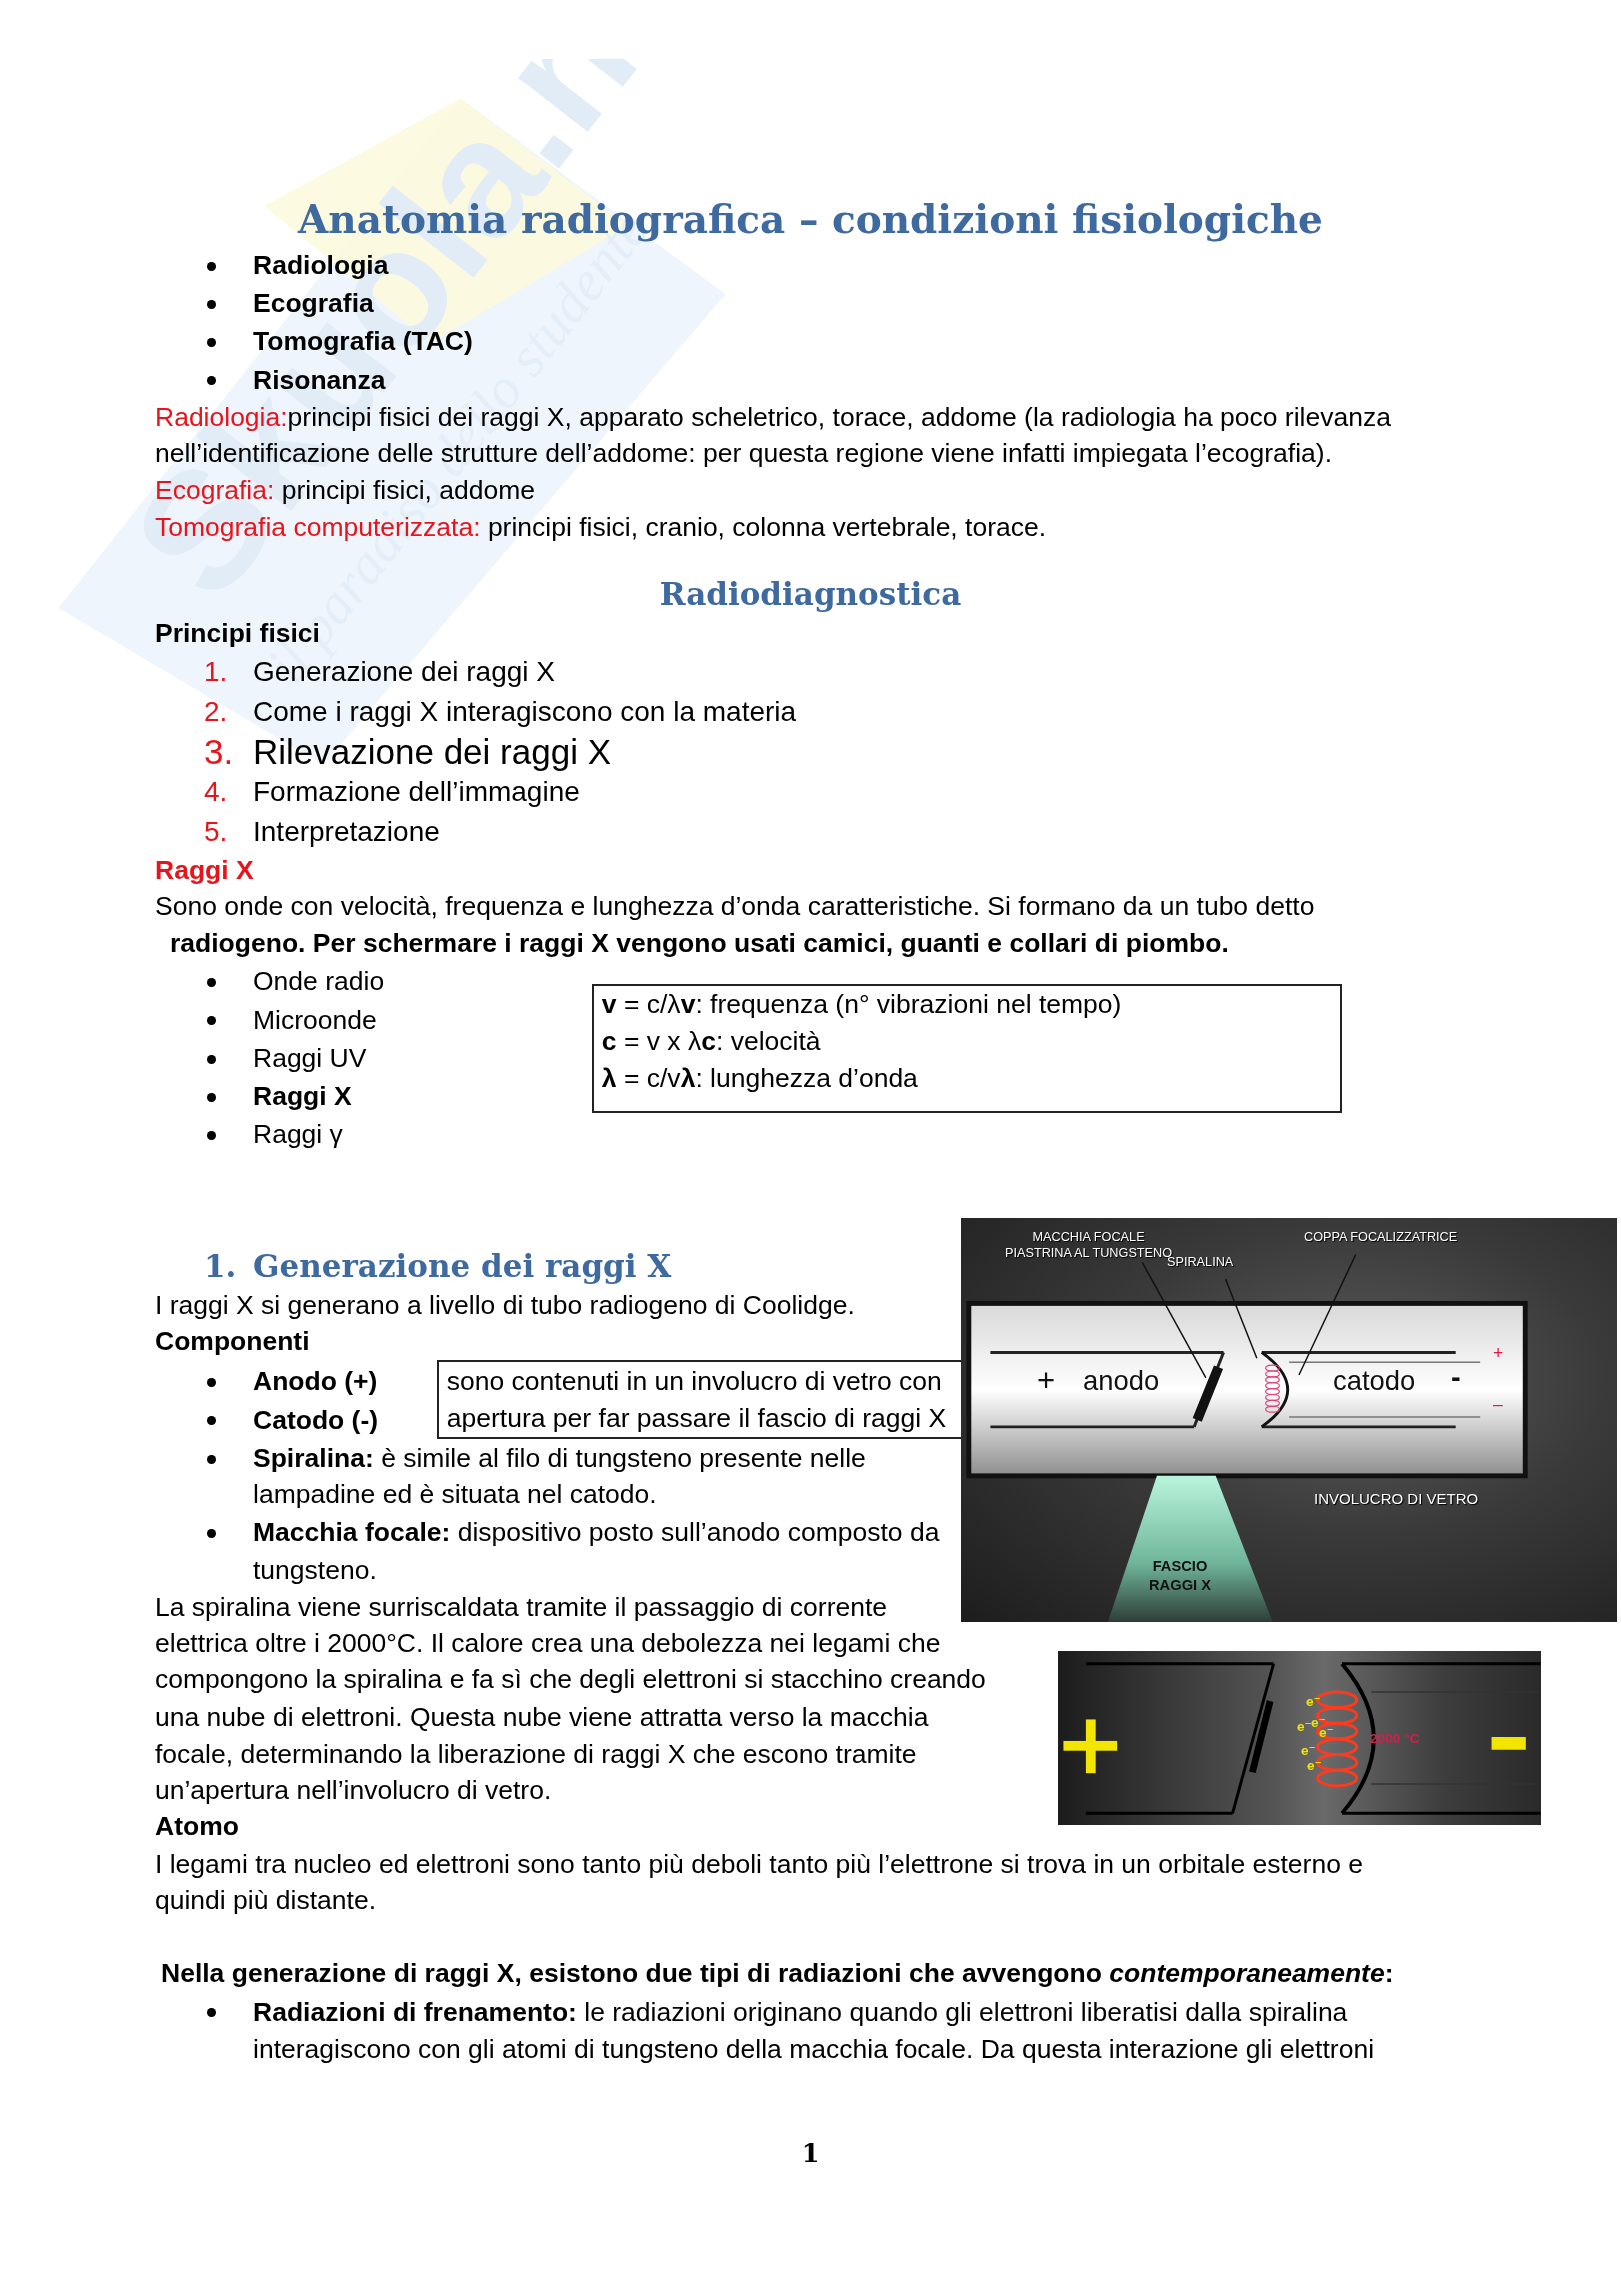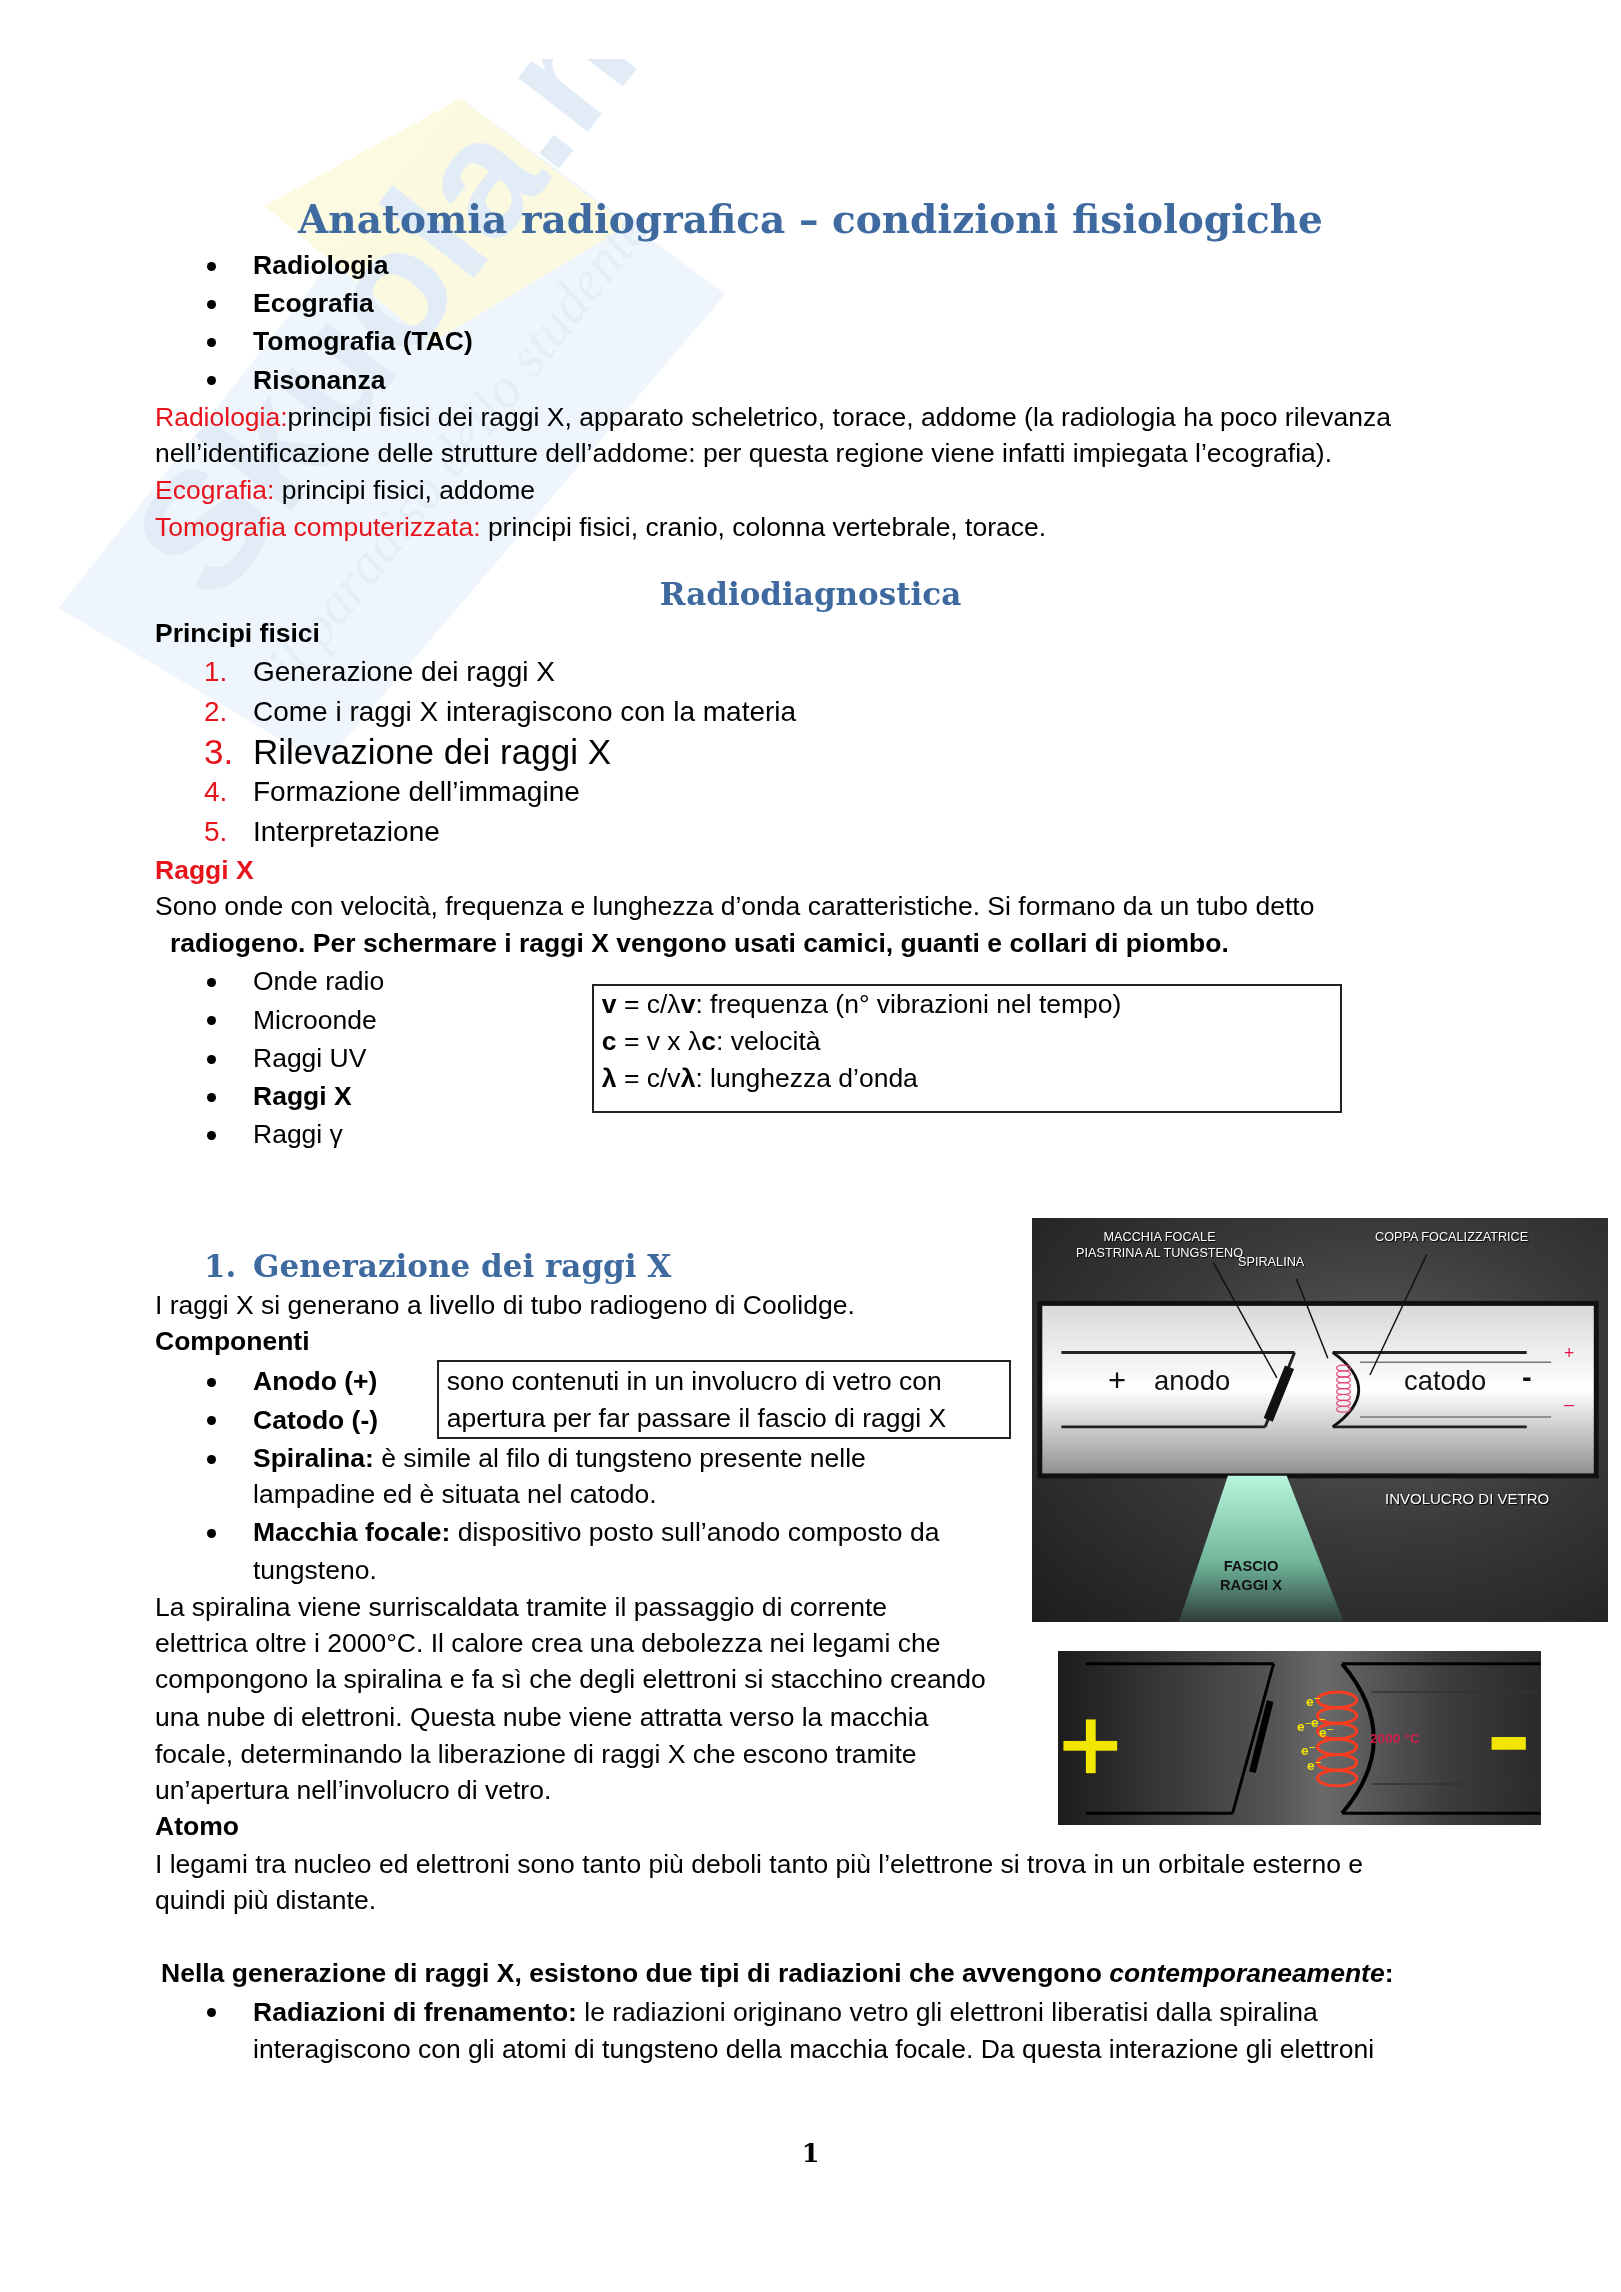--- a/index.html
+++ b/index.html
@@ -116,7 +116,7 @@
 <div class="abs t" style="left:253px; top:1996px;"><b>Radiazioni di frenamento:</b><span> le radiazioni originano vetro gli elettroni liberatisi dalla spiralina</span></div>
 <div class="abs t" style="left:253px; top:2033px;">interagiscono con gli atomi di tungsteno della macchia focale. Da questa interazione gli elettroni</div>
 
-<div class="diagram" style="left:1032px; top:1218px; width:576px; height:404px; background:radial-gradient(ellipse at 60% 40%, #5c5c5c 0%, #3a3a3a 45%, #1d1d1d 100%);">
+<div class="diagram" style="left:961px; top:1218px; width:656px; height:404px; background:radial-gradient(ellipse at 60% 40%, #5c5c5c 0%, #3a3a3a 45%, #1d1d1d 100%);">
   <svg width="576" height="404" viewBox="0 0 588 412" style="position:absolute; left:0; top:0;">
     <defs>
       <linearGradient id="glass" x1="0" y1="0" x2="0" y2="1">

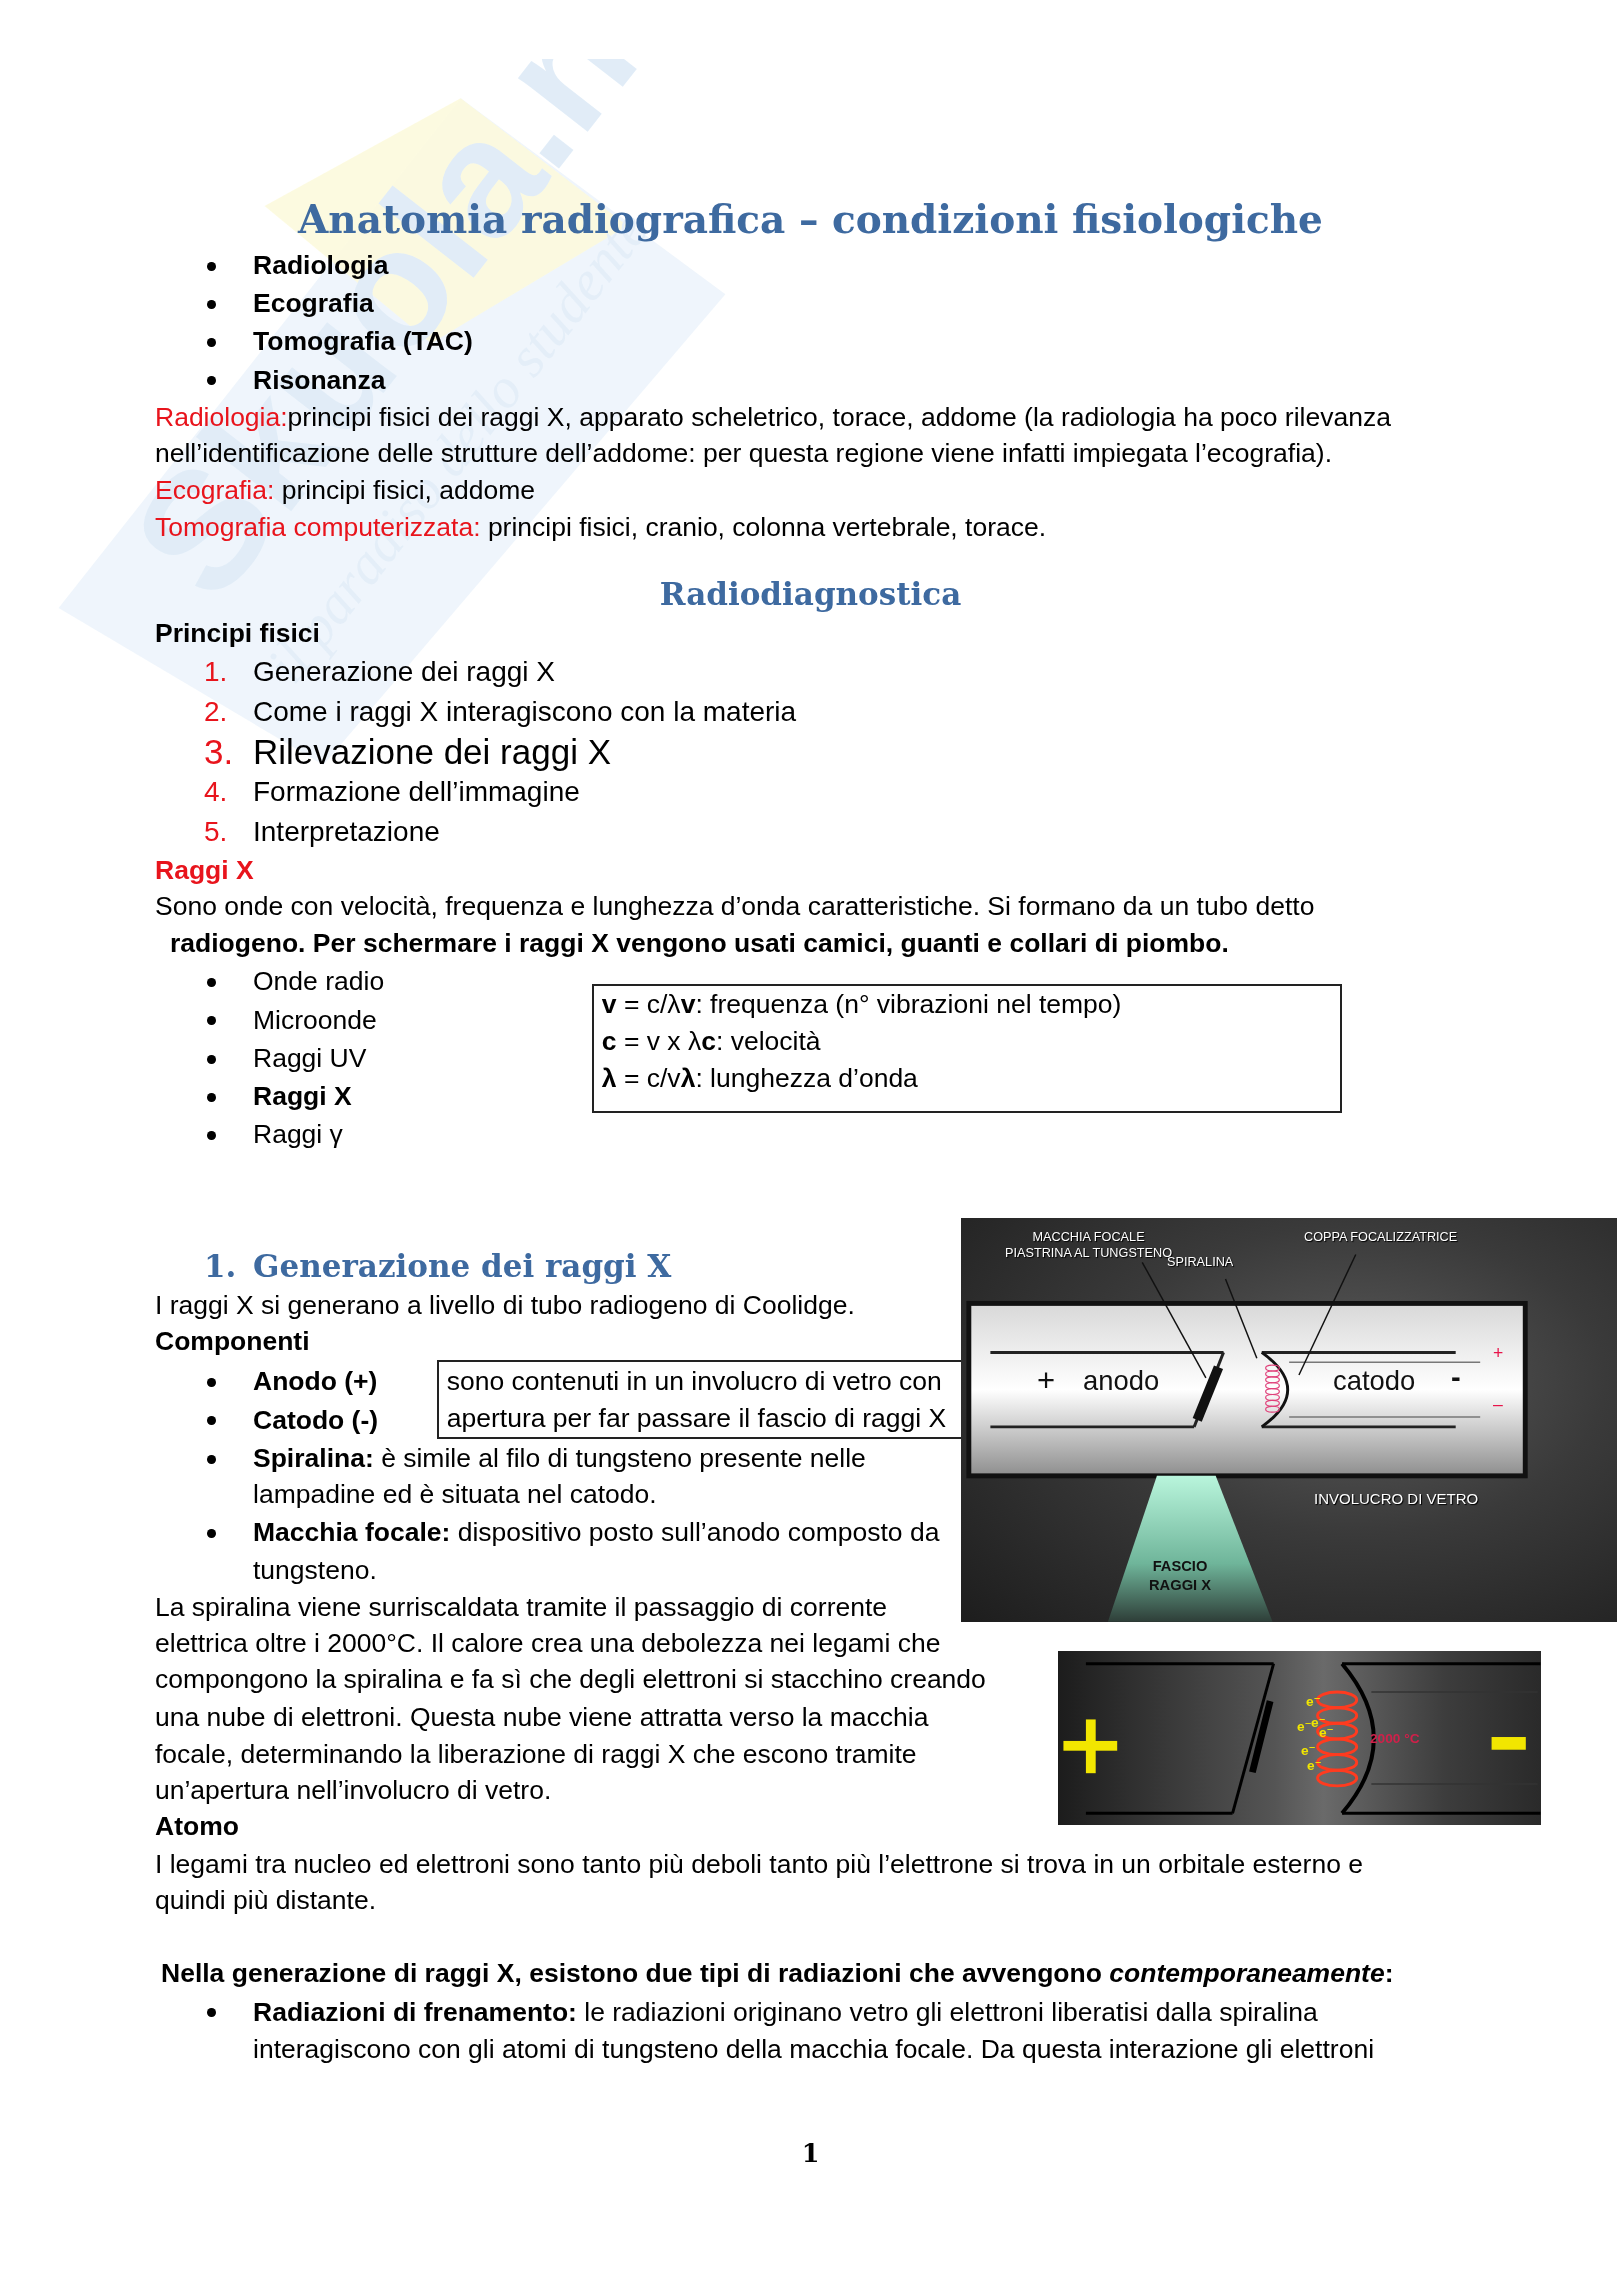--- a/index.html
+++ b/index.html
@@ -113,7 +113,7 @@
 
 <div class="abs t" style="left:161px; top:1957px;font-weight:bold;"><span>Nella generazione di raggi X, esistono due tipi di radiazioni che avvengono </span><i>contemporaneamente</i><span>:</span></div>
 <span class="bullet" style="left:207px; top:2008px;"></span>
-<div class="abs t" style="left:253px; top:1996px;"><b>Radiazioni di frenamento:</b><span> le radiazioni originano vetro gli elettroni liberatisi dalla spiralina</span></div>
+<div class="abs t" style="left:253px; top:1996px;"><b>Radiazioni di frenamento:</b><span> le radiazioni originano quando gli elettroni liberatisi dalla spiralina</span></div>
 <div class="abs t" style="left:253px; top:2033px;">interagiscono con gli atomi di tungsteno della macchia focale. Da questa interazione gli elettroni</div>
 
 <div class="diagram" style="left:961px; top:1218px; width:656px; height:404px; background:radial-gradient(ellipse at 60% 40%, #5c5c5c 0%, #3a3a3a 45%, #1d1d1d 100%);">

